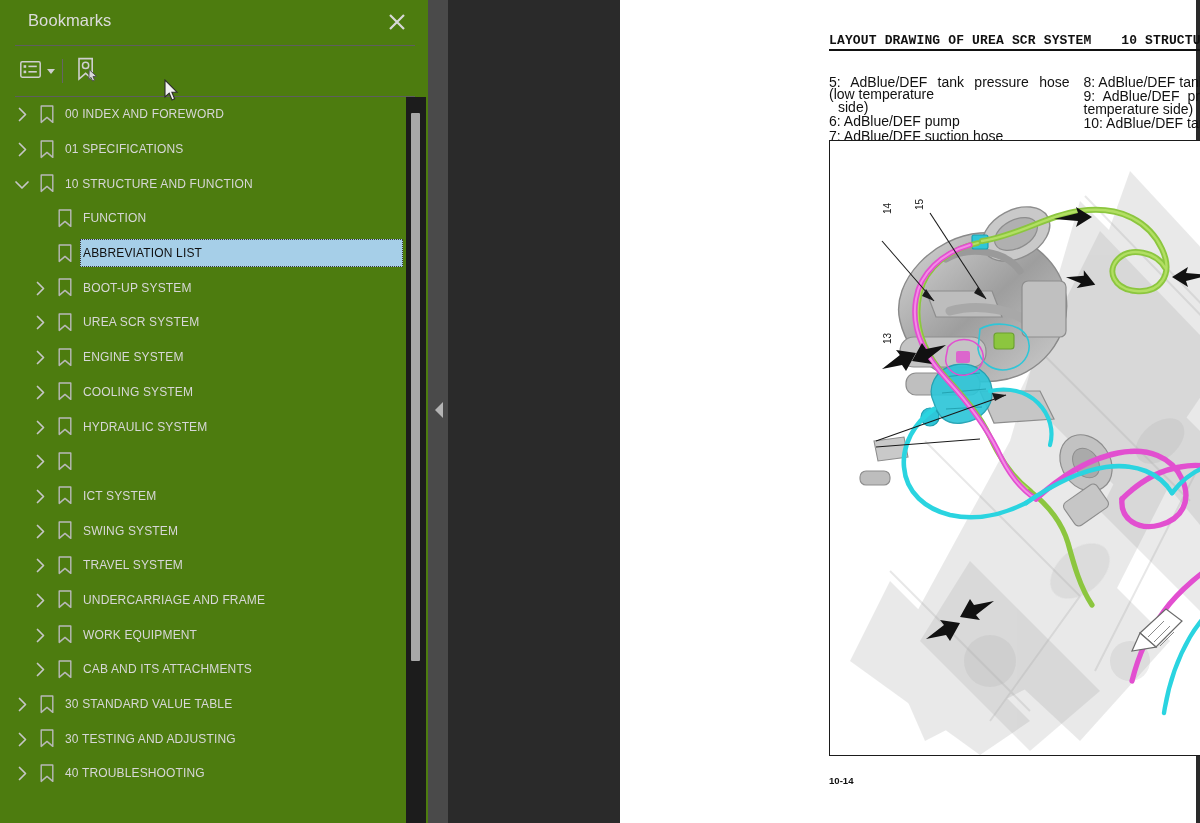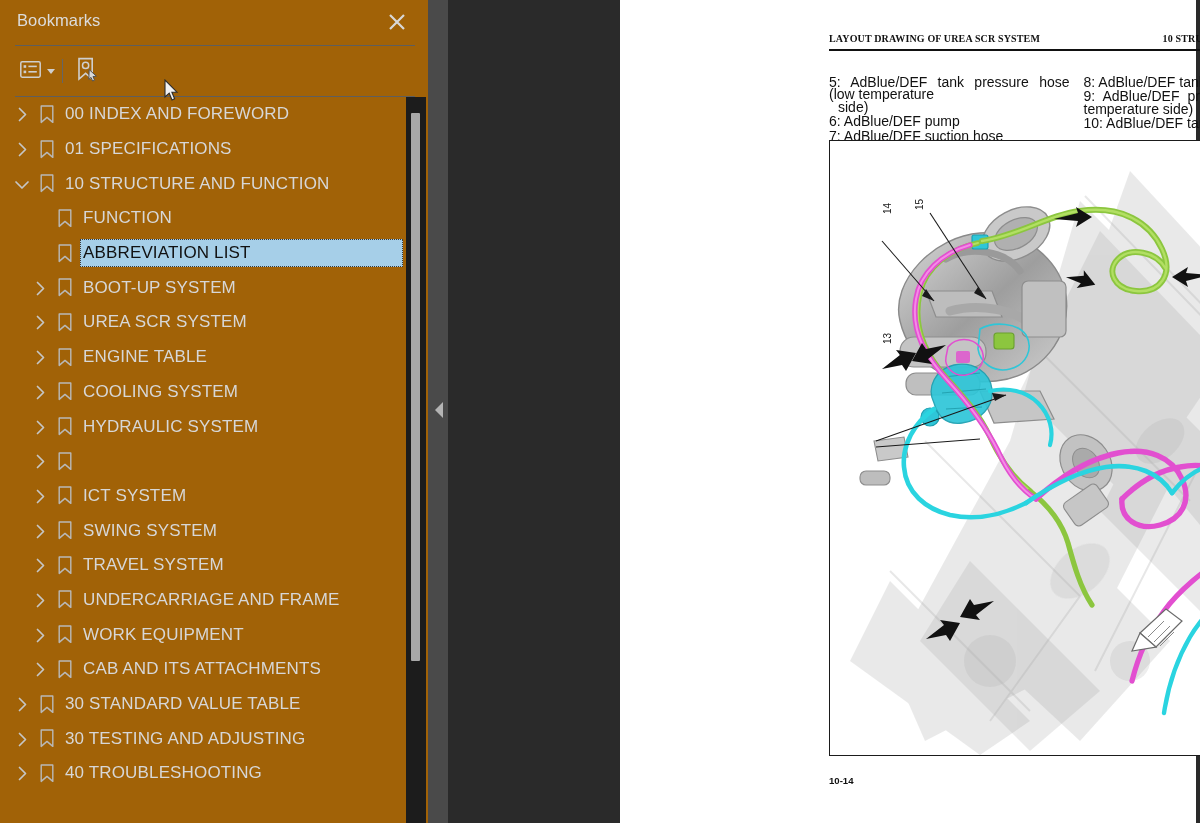--- a/index.html
+++ b/index.html
@@ -14,8 +14,9 @@
   
   .bm-panel{
     position:absolute;left:0;top:0;width:428px;height:823px;
-    background:#a16207;
+    background:#4d7c0f;
     box-sizing:border-box;
+    padding-left:11px;
   }
   .bm-header{
     position:relative;height:46px;

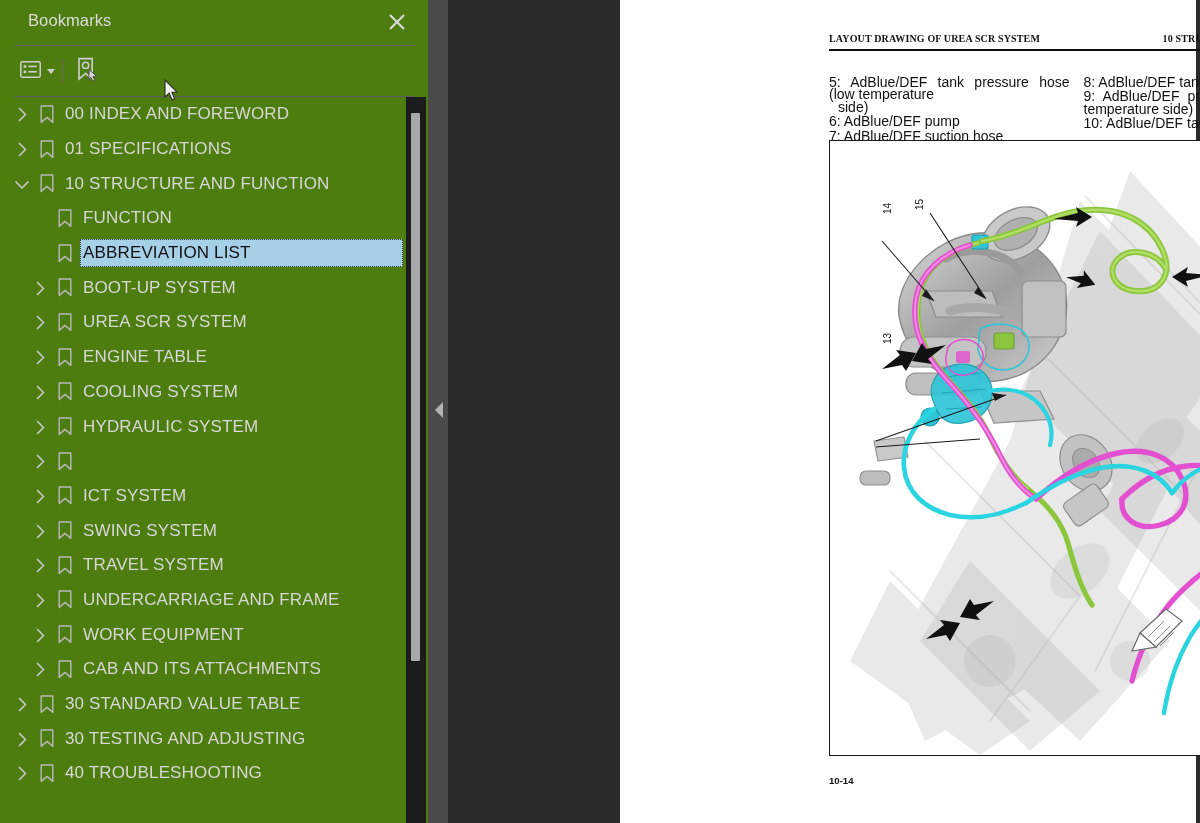--- a/index.html
+++ b/index.html
@@ -117,8 +117,8 @@
     display:flex;justify-content:space-between;align-items:flex-end;
   }
   .pg-head .ht{
-    font-size:10px;font-weight:bold;color:#111;letter-spacing:.15px;
-    font-family:Liberation Serif, serif;
+    font-size:13px;font-weight:bold;color:#111;letter-spacing:.15px;
+    font-family:Liberation Mono, monospace;
   }
   .pg-rule{
     position:absolute;left:209px;top:49px;width:491px;height:2.4px;background:#111;

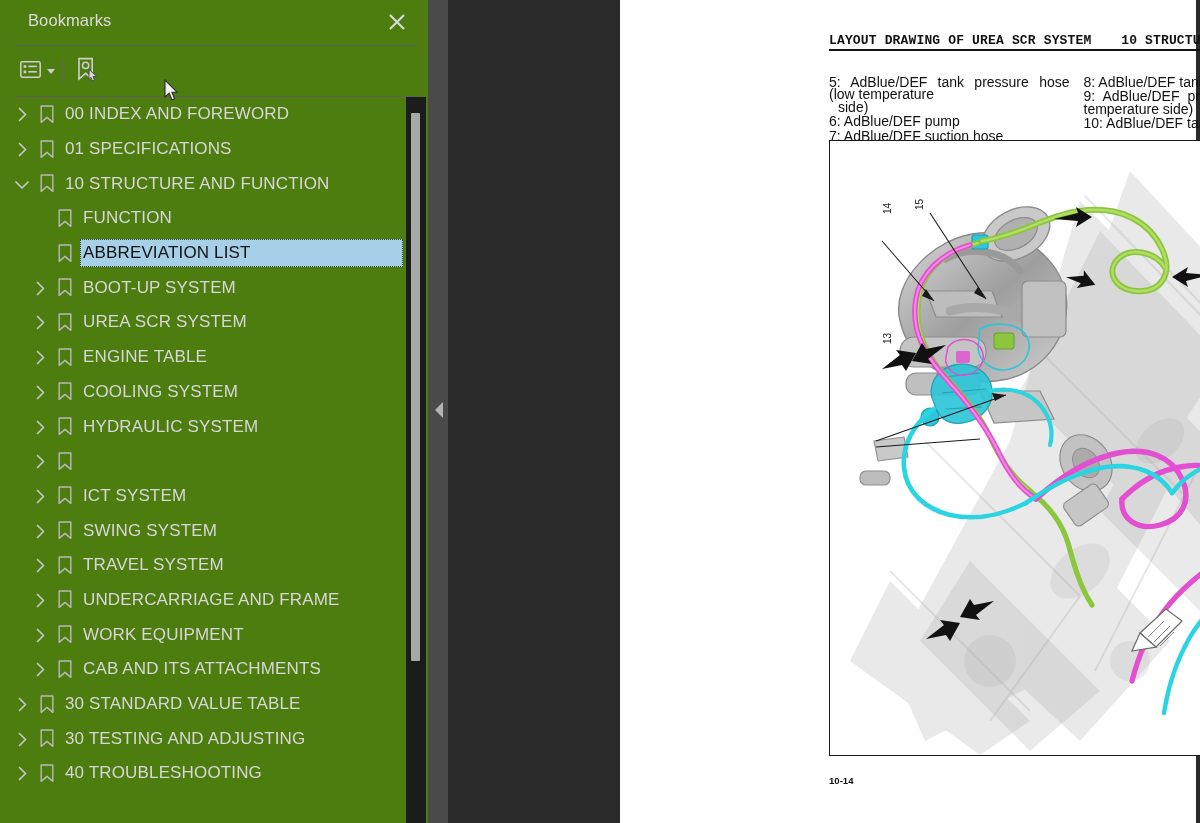--- a/index.html
+++ b/index.html
@@ -71,7 +71,7 @@
     width:22px;height:22px;flex:0 0 22px;display:flex;align-items:center;justify-content:center;
   }
   .row-label{
-    font-size:17px;color:#d7d7d7;letter-spacing:.15px;padding-left:7px;
+    font-size:12px;color:#d7d7d7;letter-spacing:.15px;padding-left:7px;
   }
   .tree-row.lvl0 .twisty{margin-left:12px;}
   .tree-row.lvl0 .bm-ico{margin-left:4px;}

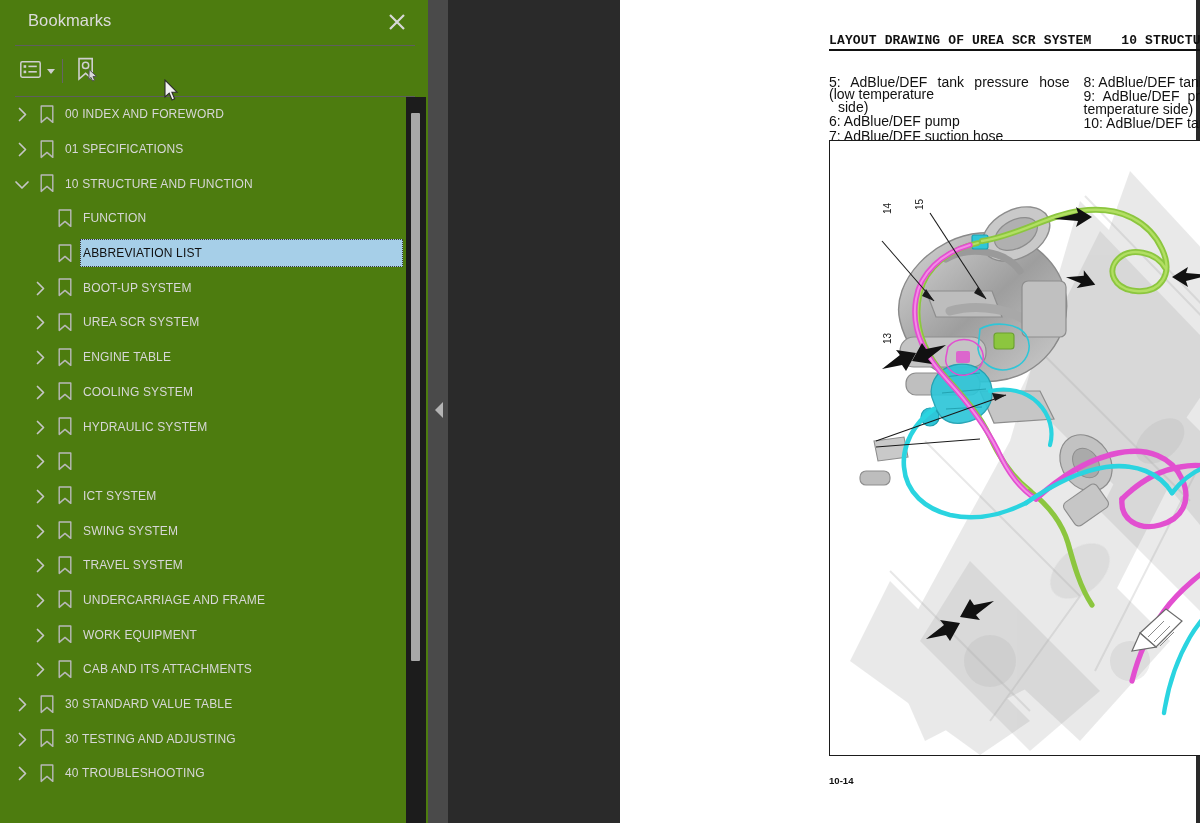--- a/index.html
+++ b/index.html
@@ -295,7 +295,7 @@
               <path d="M1.2,1 h11.6 v16.4 l-5.8,-5 l-5.8,5 z" fill="none" stroke="#b9b9b9" stroke-width="1.4" stroke-linejoin="round"></path>
             </svg>
           </div>
-          <div class="row-label">ENGINE TABLE</div>
+          <div class="row-label">ENGINE SYSTEM</div>
         </div>
         <div class="tree-row lvl1">
           <div class="twisty">

